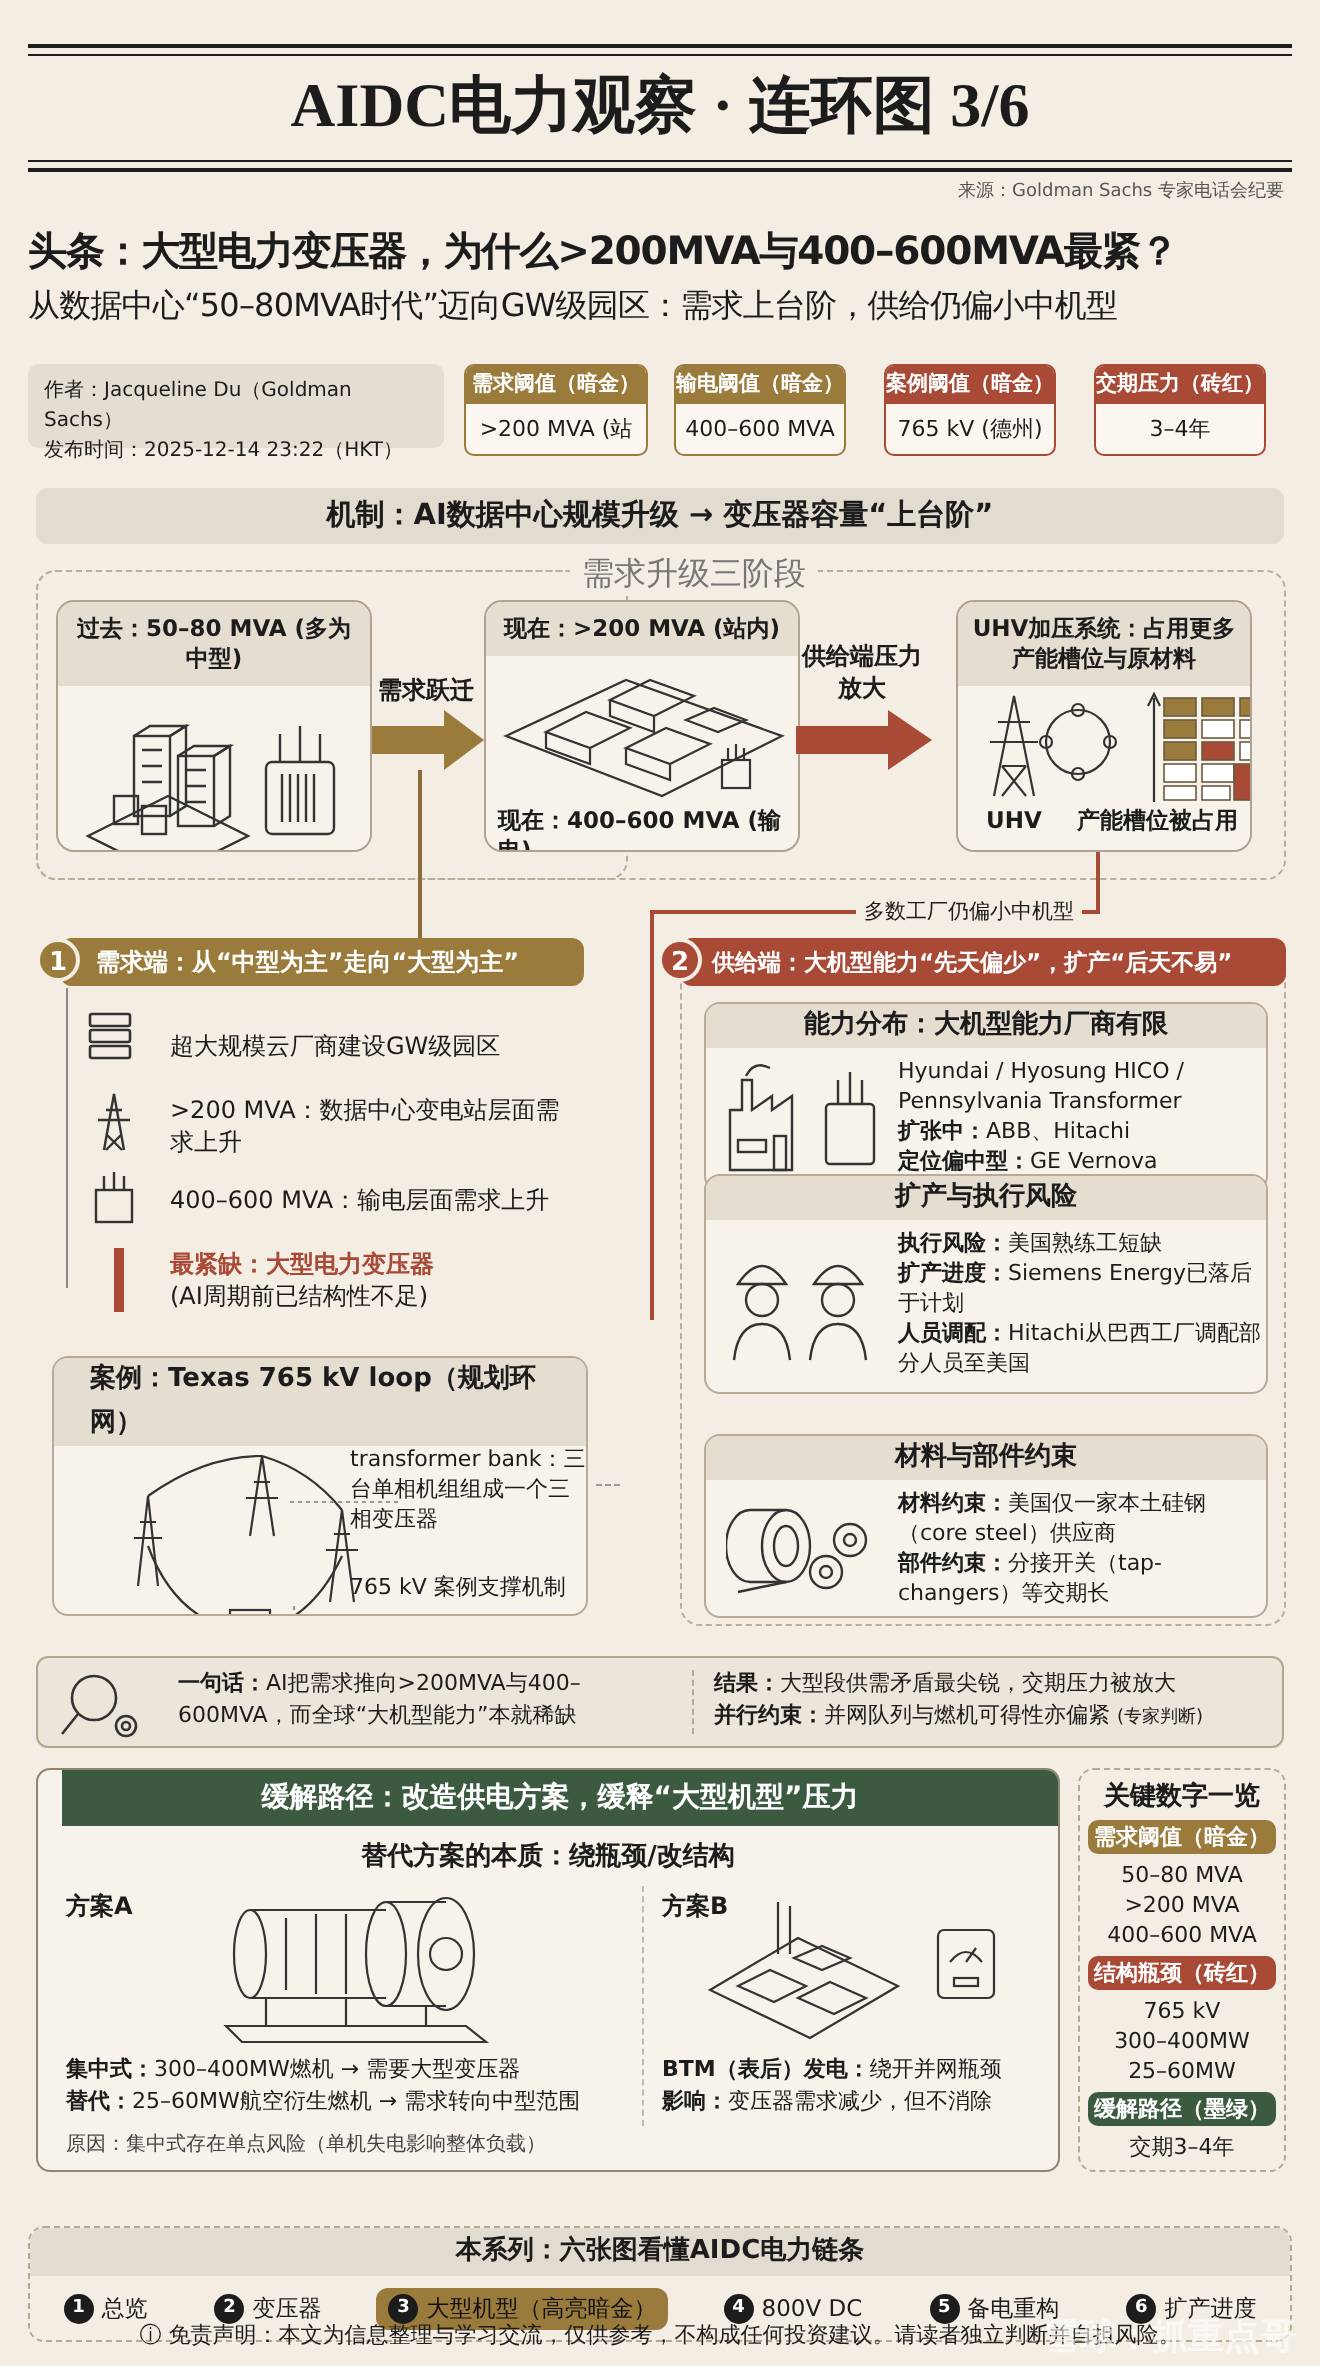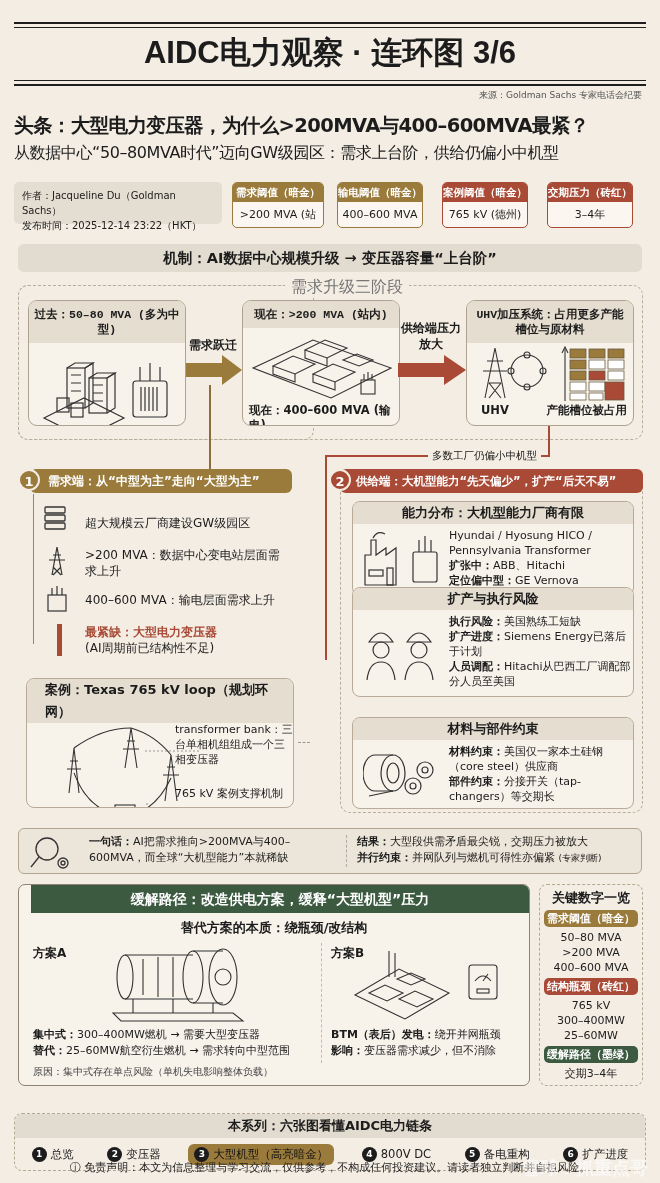--- a/index.html
+++ b/index.html
@@ -18,7 +18,7 @@
   
   .rule { left: 14px; right: 14px; height: 2px; background: #1e1e1e; }
   .rule.thin { height: 1px; }
-  .title { left: 0; right: 0; top: 32px; text-align: center; font-family: Liberation Sans, sans-serif; font-weight: bold; font-size: 31px; letter-spacing: 0px; }
+  .title { left: 0; right: 0; top: 32px; text-align: center; font-family: Liberation Serif, serif; font-weight: bold; font-size: 31px; letter-spacing: 0px; }
   .source { right: 18px; top: 89px; font-size: 9px; color: #555; }
   .headline { left: 14px; top: 112px; font-size: 19.5px; font-weight: bold; letter-spacing: -0.6px; white-space: nowrap; }
   .subline { left: 14px; top: 143px; font-size: 16px; white-space: nowrap; letter-spacing: -0.4px; }

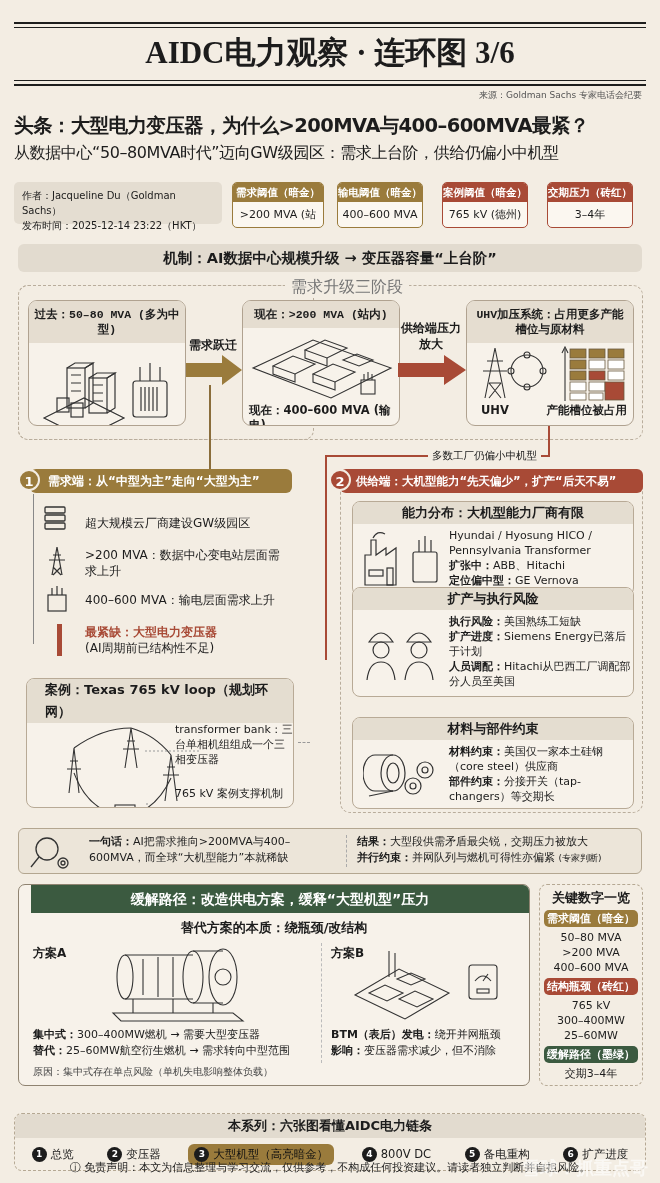--- a/index.html
+++ b/index.html
@@ -34,7 +34,7 @@
 
   .dash-box { border: 1px dashed #b9ad9c; border-radius: 10px; }
   .stage { background: #f7f2ea; border: 1.5px solid #b0a290; border-radius: 9px; overflow: hidden; }
-  .stage .hd { background: #e5ddd0; font-size: 11.5px; font-weight: bold; text-align: center; padding: 6px 4px; line-height: 15px; font-family: Liberation Mono, monospace; }
+  .stage .hd { background: #e5ddd0; font-size: 11.5px; font-weight: bold; text-align: center; padding: 6px 4px; line-height: 15px; }
   .stage-label { font-size: 12px; font-weight: bold; text-align: center; line-height: 16px; }
 
   .sec-pill { height: 24px; border-radius: 6px; color: #fff; font-weight: bold; font-size: 12px; line-height: 24px; padding-left: 18px; }

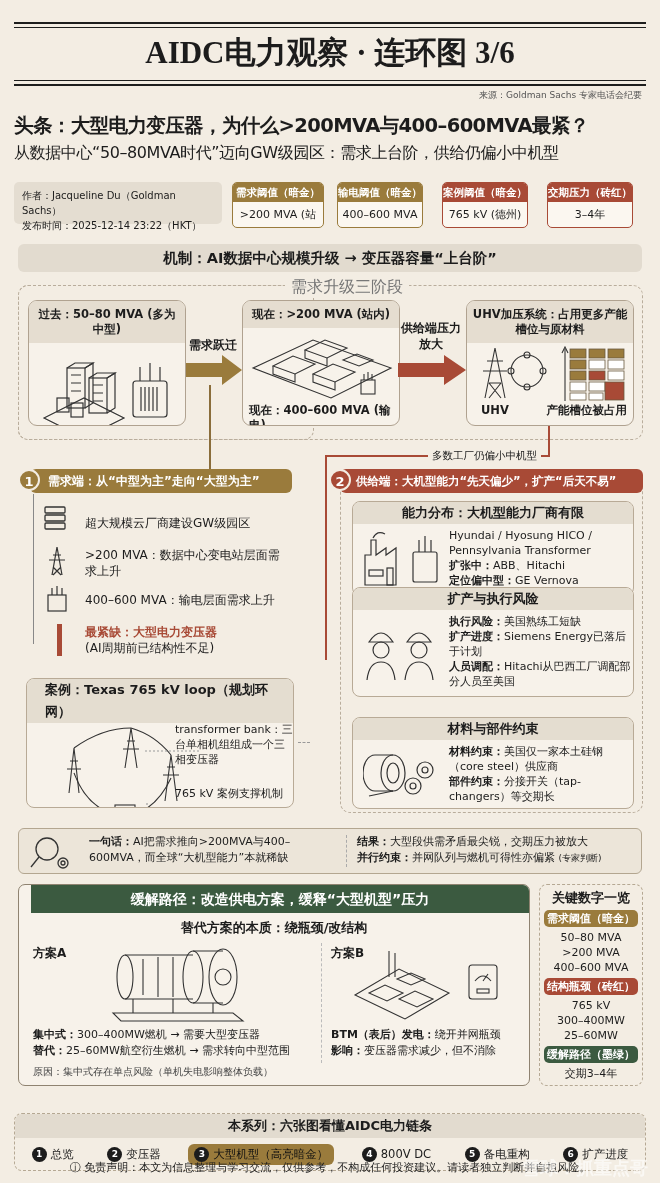--- a/index.html
+++ b/index.html
@@ -162,7 +162,7 @@
     <path d="M0 8 H46 V0 L68 15 L46 30 V22 H0 Z" fill="#a84a36"></path>
   </svg>
 
-<div class="abs stage" style="left:466px;top:300px;width:168px;height:126px">
+<div class="abs stage" style="left:478px;top:300px;width:148px;height:126px">
   <div class="hd">UHV加压系统：占用更多产能槽位与原材料</div>
   <svg width="168" height="60" viewBox="0 0 168 60">
     <g fill="none" stroke="#333" stroke-width="1.1">

